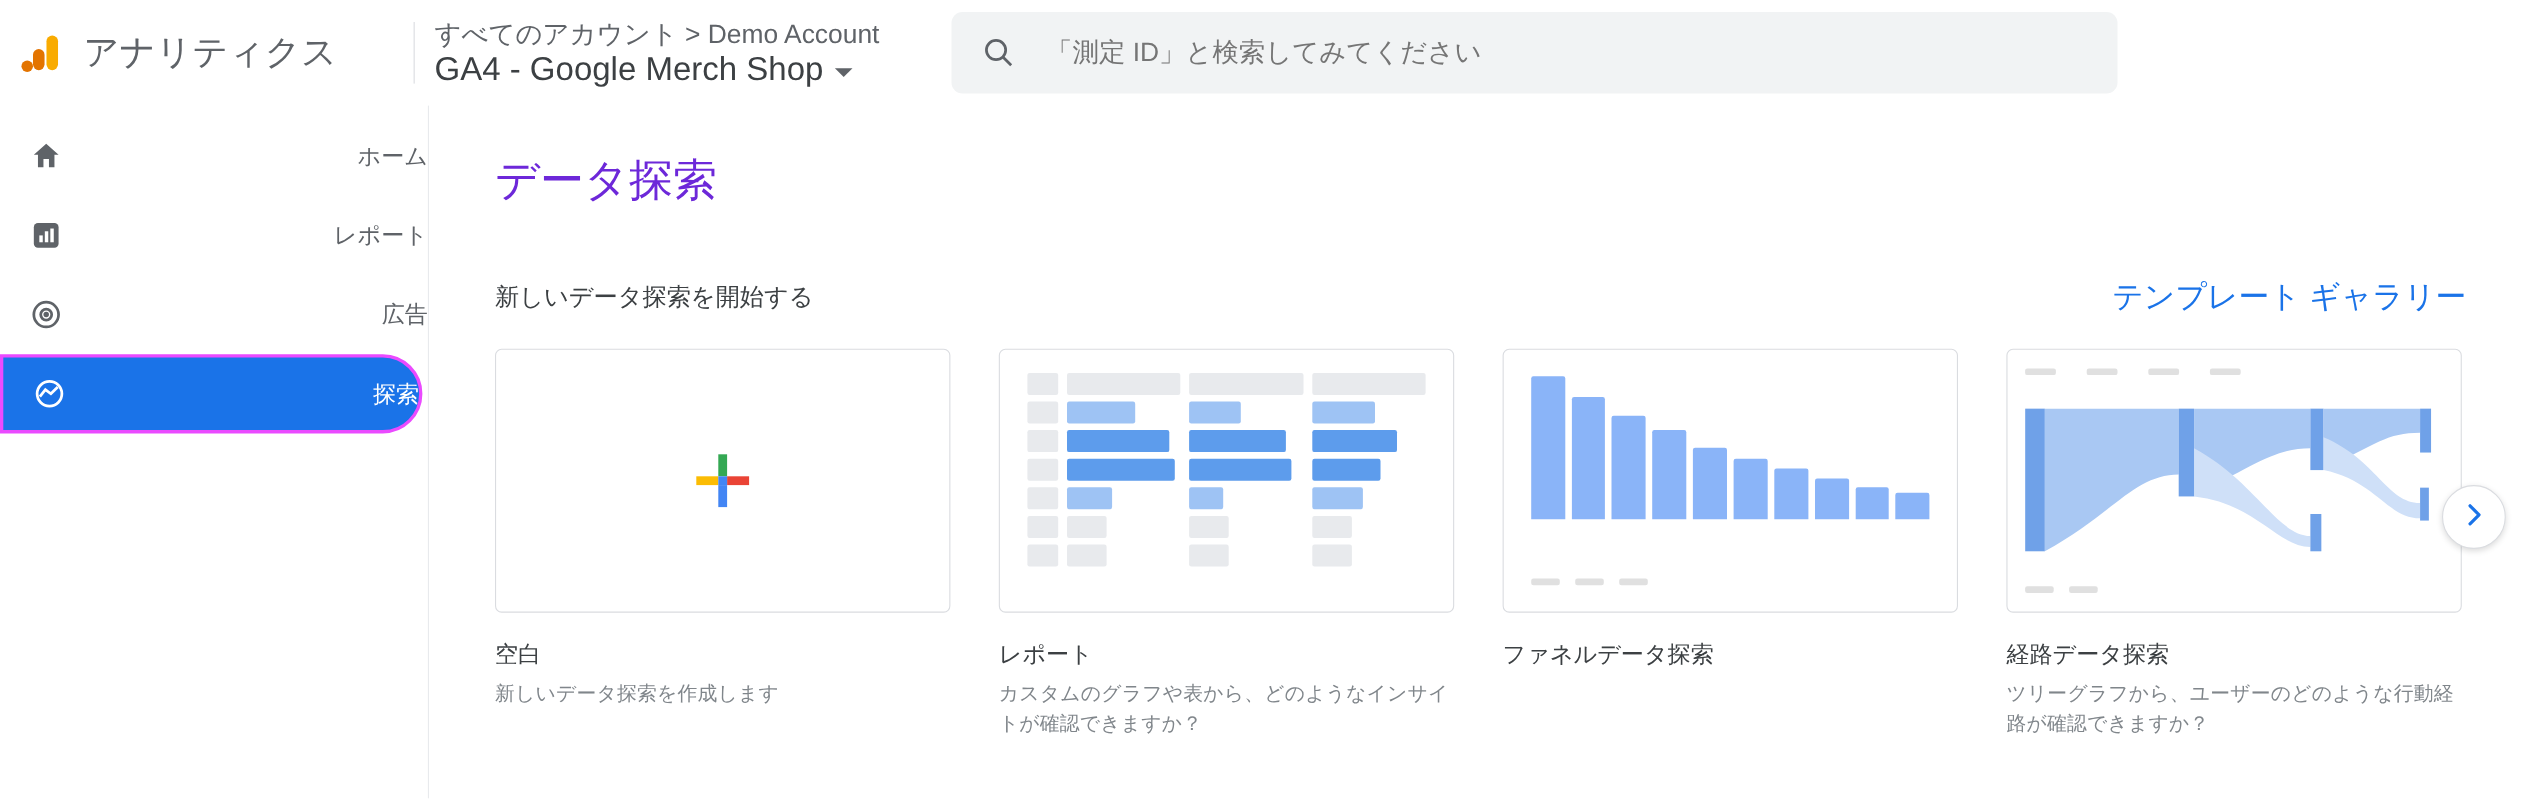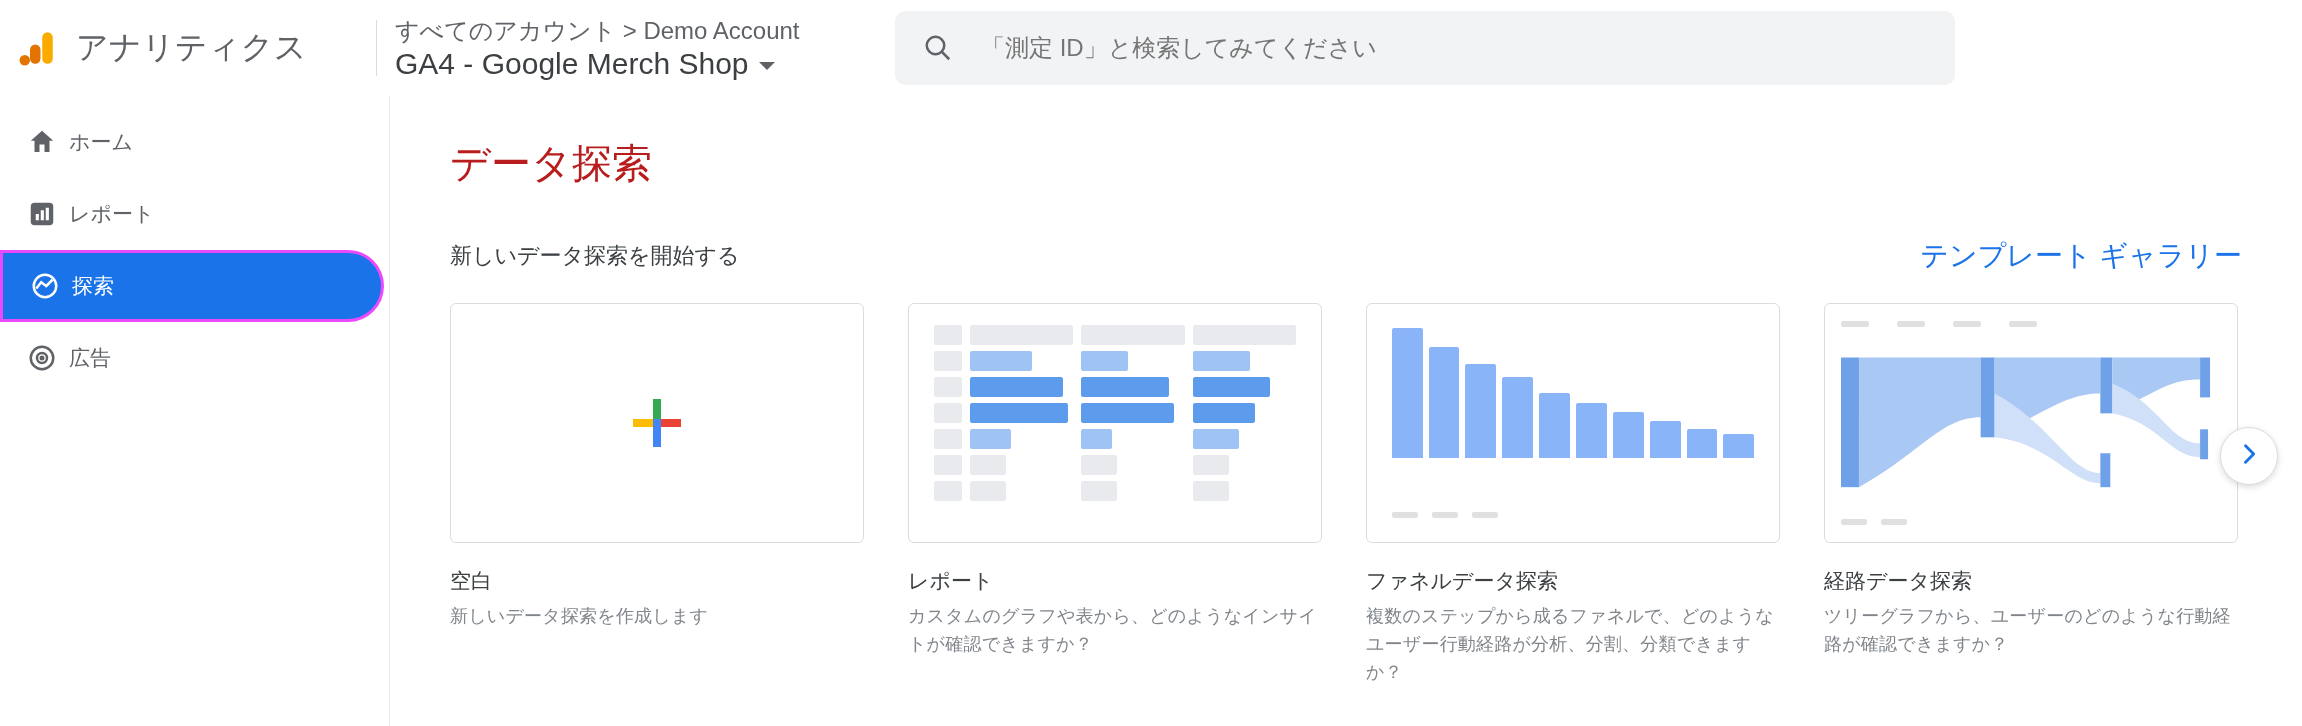--- a/index.html
+++ b/index.html
@@ -72,7 +72,6 @@
     flex: 0 0 1060px;
     padding: 0 28px;
     gap: 28px;
-    margin-left: 30px;
   }
   .search-icon { width: 30px; height: 30px; color: #5f6368; }
   .search-input {

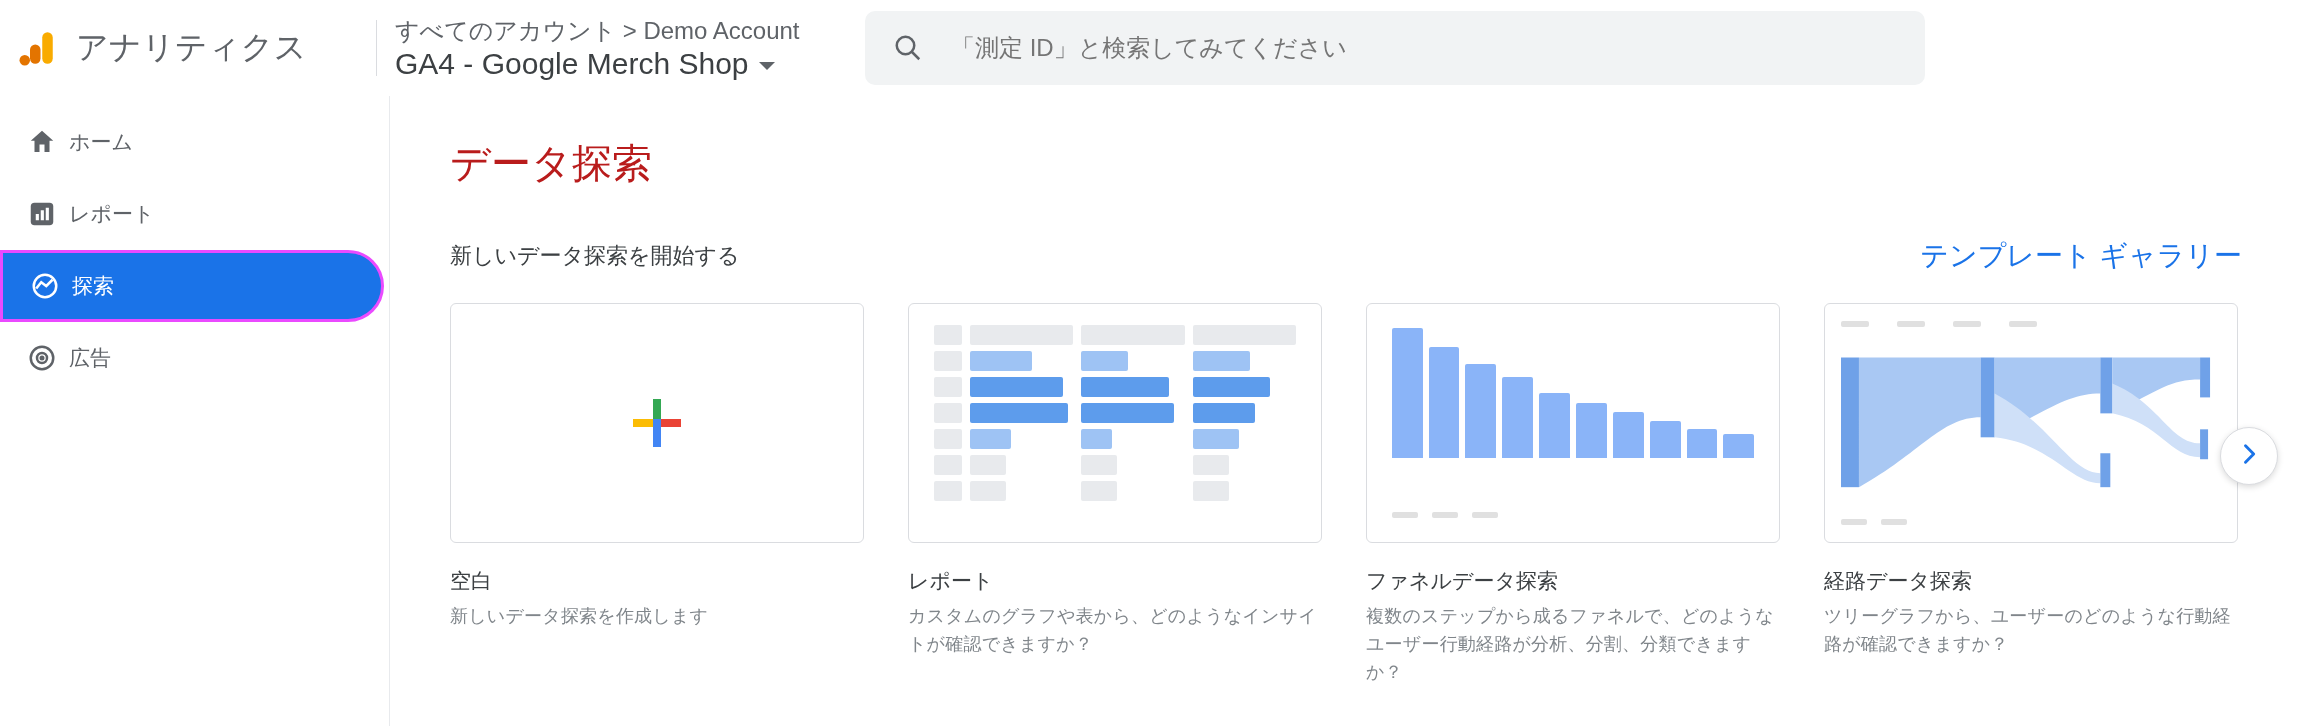--- a/index.html
+++ b/index.html
@@ -93,12 +93,13 @@
     display: flex; align-items: center;
     height: 72px;
     padding-left: 26px;
-    gap: 11px;
+    gap: 42px;
     color: #5f6368;
     font-size: 21px;
     cursor: pointer;
     border-top-right-radius: 40px;
     border-bottom-right-radius: 40px;
+    justify-content: space-between;
   }
   .nav-item.selected {
     background: #1a73e8;

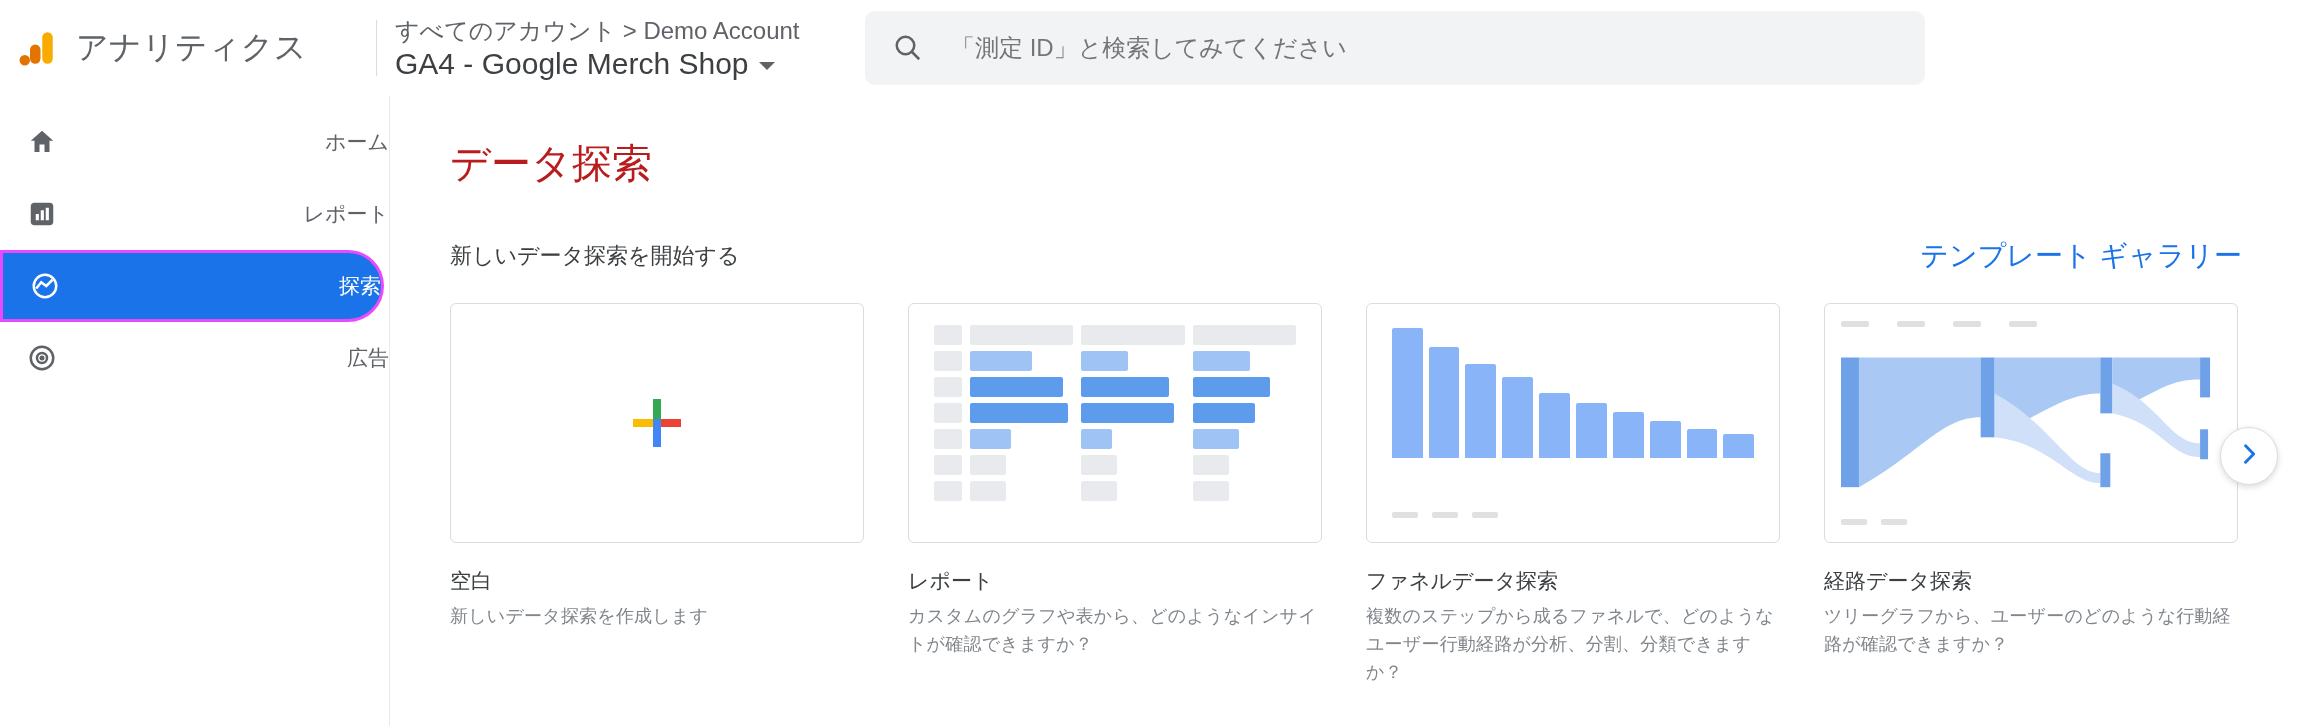--- a/index.html
+++ b/index.html
@@ -121,8 +121,8 @@
   }
   .page-title {
     font-size: 40px;
-    color: #b91c1c;
-    margin-bottom: 46px;
+    color: #6d28d9;
+    margin-bottom: 60px;
     font-weight: 400;
   }
   .sub-row {

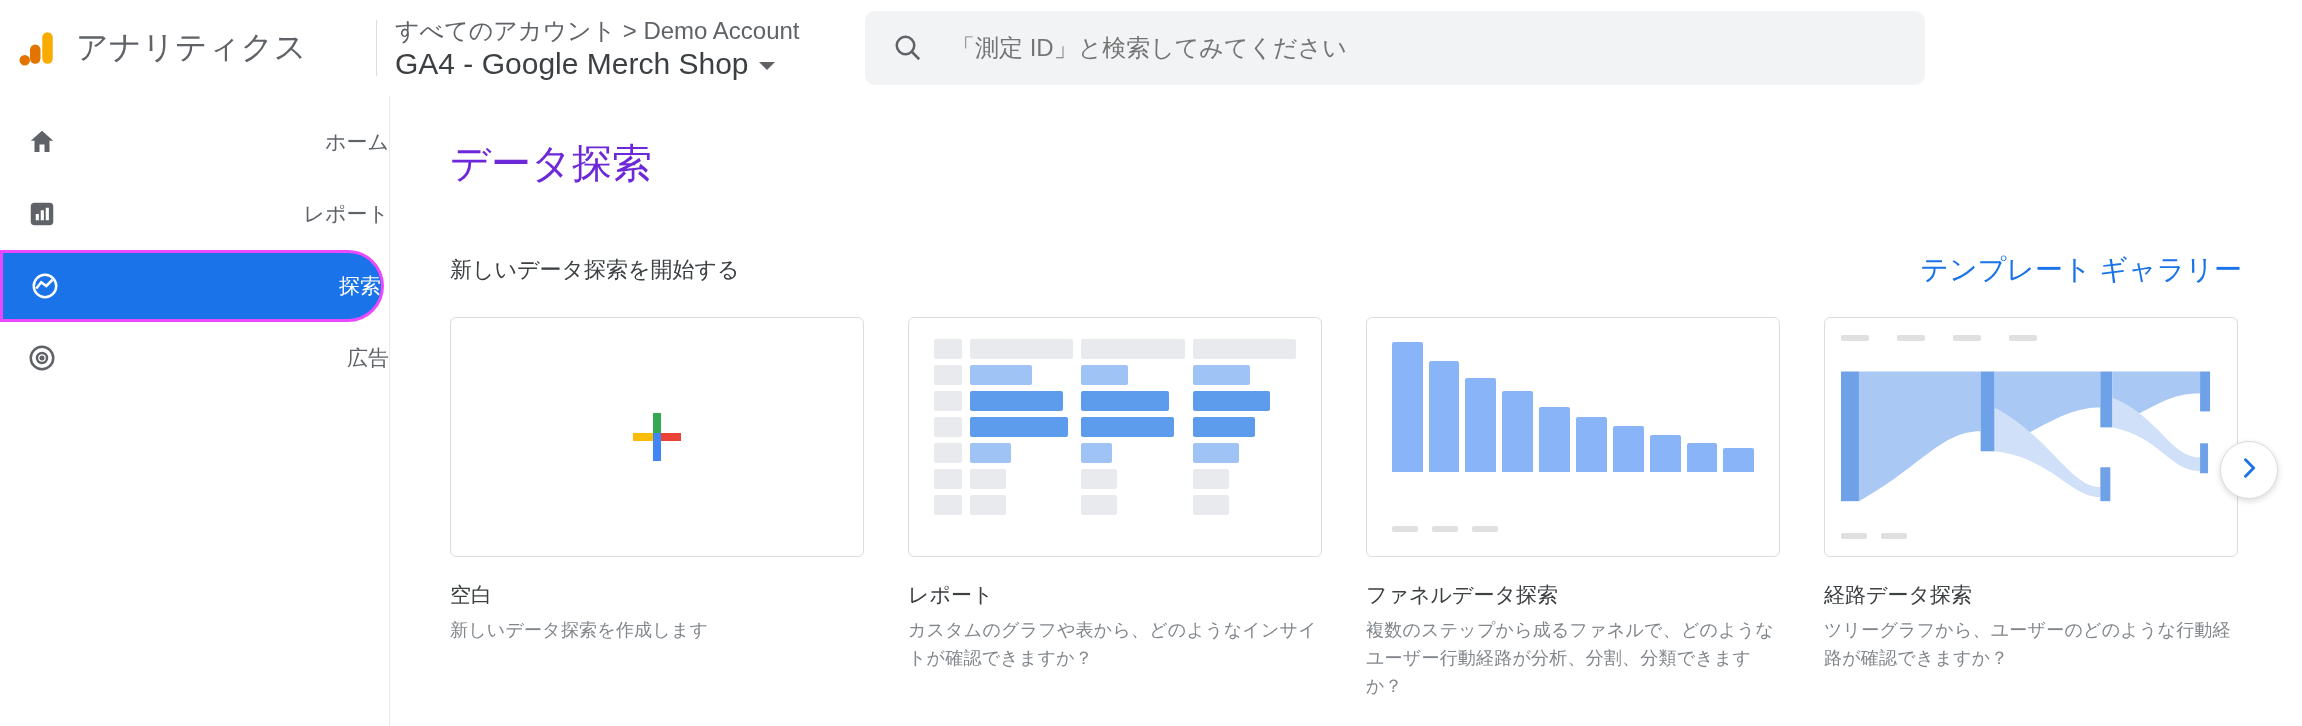--- a/index.html
+++ b/index.html
@@ -268,16 +268,6 @@
       <span>レポート</span>
     </div>
 
-    <div class="nav-item selected selected-outline">
-      <span class="nav-icon">
-        <svg viewBox="0 0 24 24" width="30" height="30" fill="none" stroke="#fff" stroke-width="2">
-          <circle cx="12" cy="12" r="9"></circle>
-          <polyline points="5,14 9,9 13,12 18,7" fill="none"></polyline>
-        </svg>
-      </span>
-      <span>探索</span>
-    </div>
-
     <div class="nav-item">
       <span class="nav-icon">
         <svg viewBox="0 0 24 24" width="30" height="30" fill="none" stroke="#5f6368" stroke-width="2">
@@ -287,6 +277,16 @@
         </svg>
       </span>
       <span>広告</span>
+    </div>
+
+    <div class="nav-item selected selected-outline">
+      <span class="nav-icon">
+        <svg viewBox="0 0 24 24" width="30" height="30" fill="none" stroke="#fff" stroke-width="2">
+          <circle cx="12" cy="12" r="9"></circle>
+          <polyline points="5,14 9,9 13,12 18,7" fill="none"></polyline>
+        </svg>
+      </span>
+      <span>探索</span>
     </div>
 
   </div>

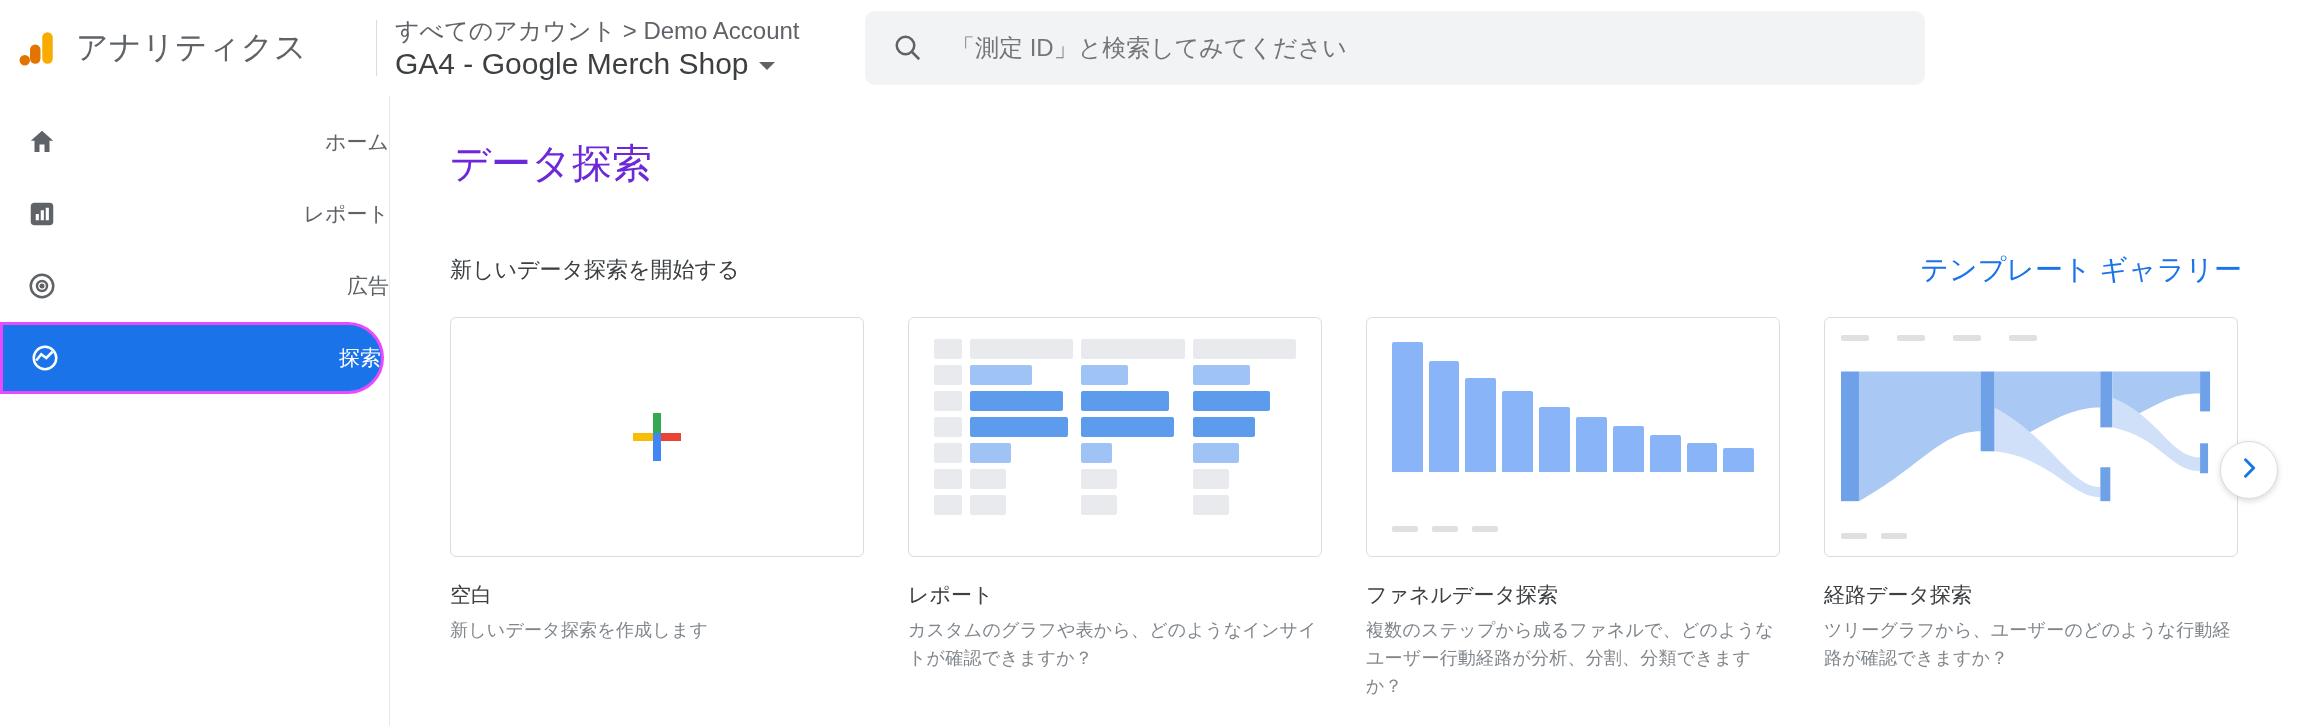--- a/index.html
+++ b/index.html
@@ -376,7 +376,6 @@
             </div>
           </div>
           <div class="card-title">ファネルデータ探索</div>
-          <div class="card-desc">複数のステップから成るファネルで、どのようなユーザー行動経路が分析、分割、分類できますか？</div>
         </div>
 
         <div class="card-col">

